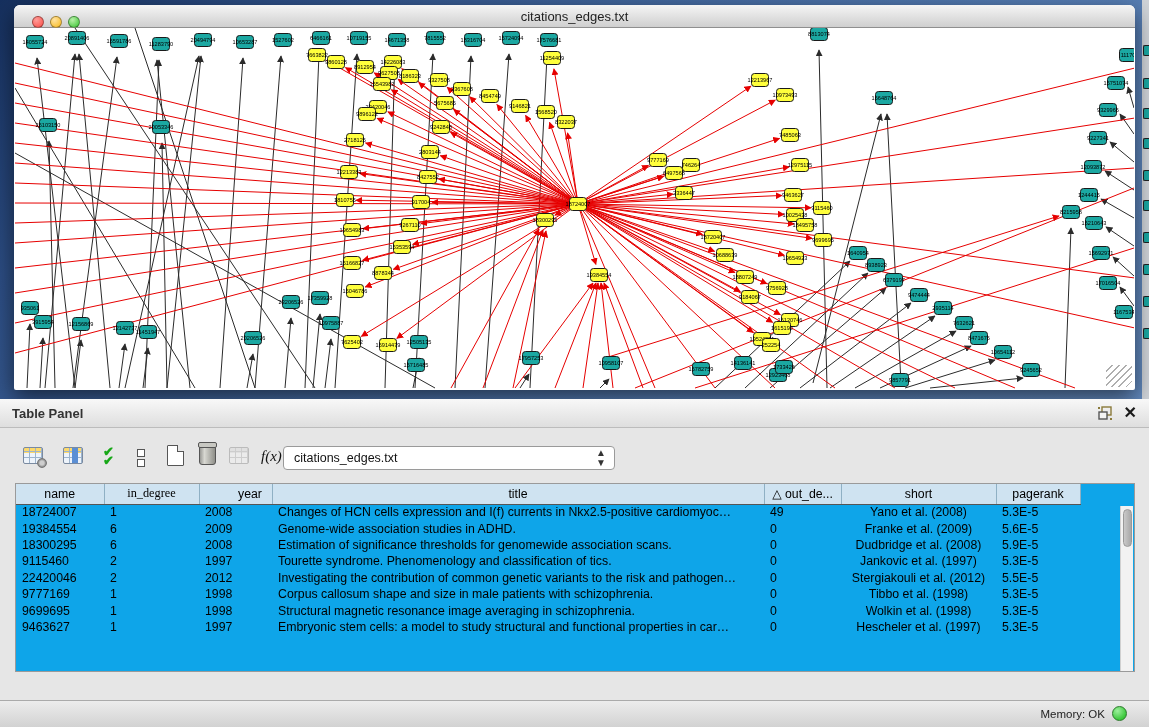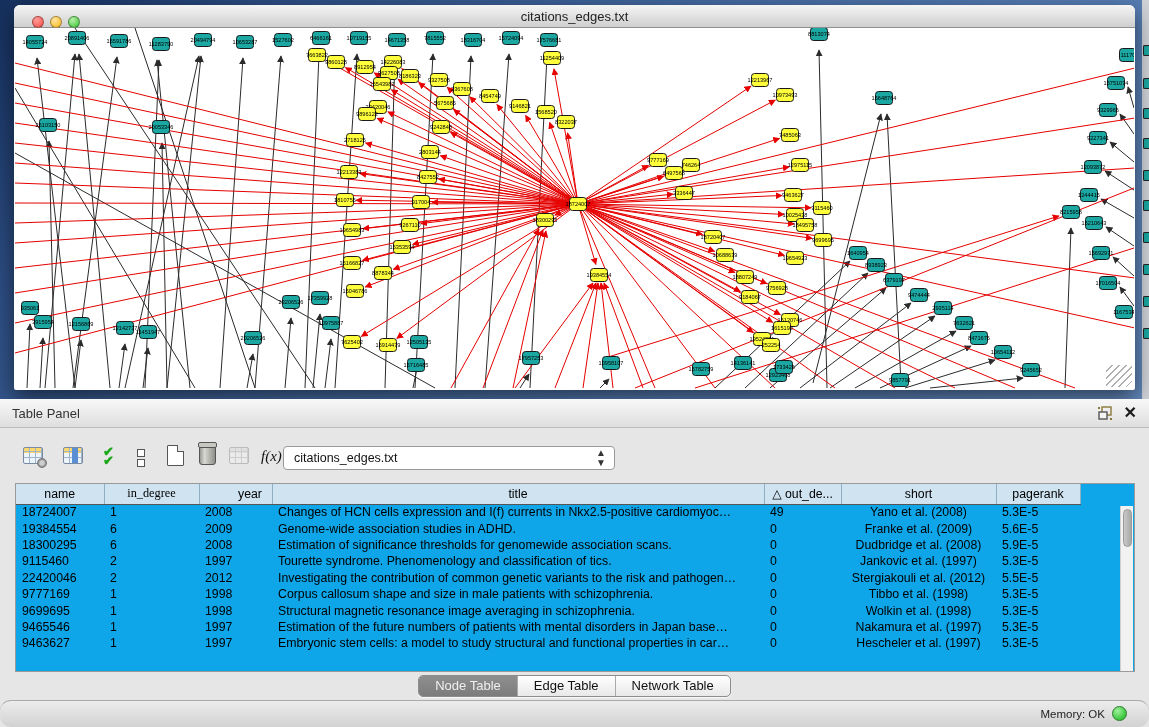--- a/index.html
+++ b/index.html
@@ -32,7 +32,7 @@
   #table-panel { position:absolute; left:0; top:399px; width:1149px; height:328px; background:#e6e6e6; }
   #tp-header { position:absolute; left:0; top:0; width:100%; height:29px;
     background:linear-gradient(#f8f8f8,#dedede); border-bottom:1px solid #bcbcbc; }
-  #tp-title { position:absolute; left:12px; top:7px; font-size:13px; color:#333; }
+  #tp-title { position:absolute; left:12px; top:7px; font-size:13px; color:#333;font-weight:bold; }
   #tp-float { position:absolute; right:36px; top:7px; width:16px; height:15px; cursor:pointer; }
   #tp-close { position:absolute; right:12px; top:4px; font-size:16px; font-weight:bold; color:#1a1a1a; cursor:pointer; }
 

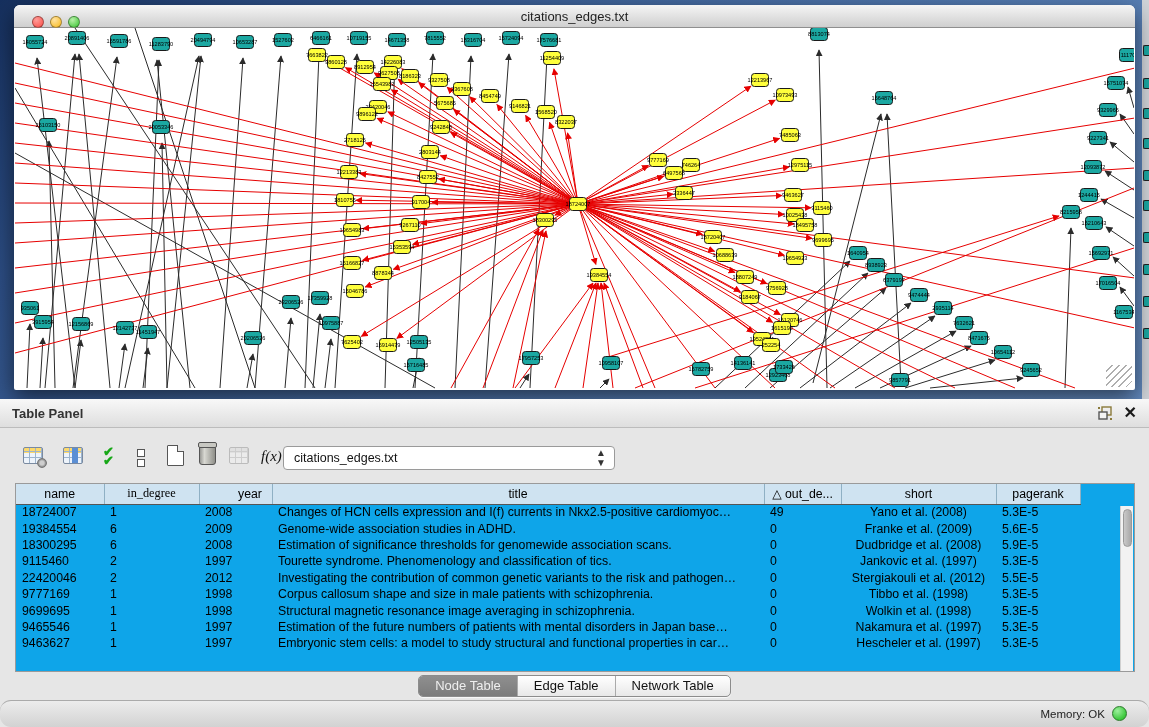--- a/index.html
+++ b/index.html
@@ -860,15 +860,6 @@
               <td>5.3E-5</td>
             </tr>
             <tr>
-              <td>9465546</td>
-              <td>1</td>
-              <td>1997</td>
-              <td>Estimation of the future numbers of patients with mental disorders in Japan base…</td>
-              <td>0</td>
-              <td class="c-short">Nakamura et al. (1997)</td>
-              <td>5.3E-5</td>
-            </tr>
-            <tr>
               <td>9463627</td>
               <td>1</td>
               <td>1997</td>

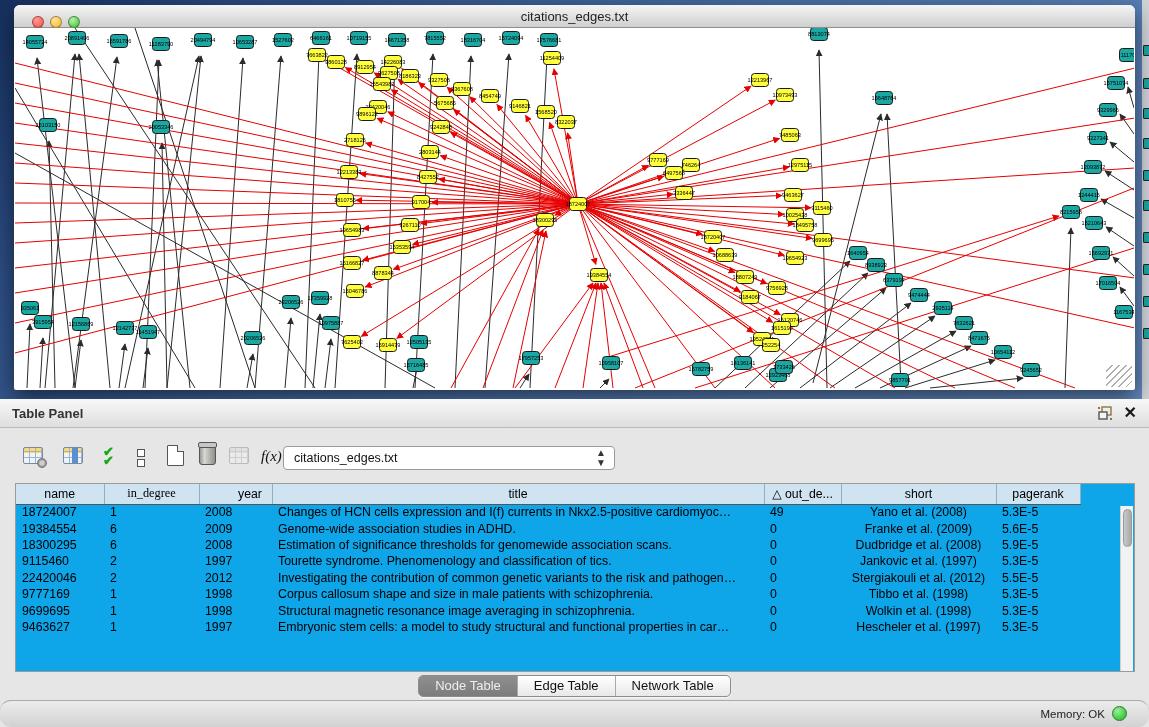--- a/index.html
+++ b/index.html
@@ -875,13 +875,6 @@
       </div>
     </div>
 
-    <div id="tabs">
-      <div class="tabgrp" id="tabgrp">
-          <div class="tab sel">Node Table</div>
-          <div class="tab">Edge Table</div>
-          <div class="tab">Network Table</div>
-        </div>
-    </div>
   </div>
 
   <div id="statusbar">

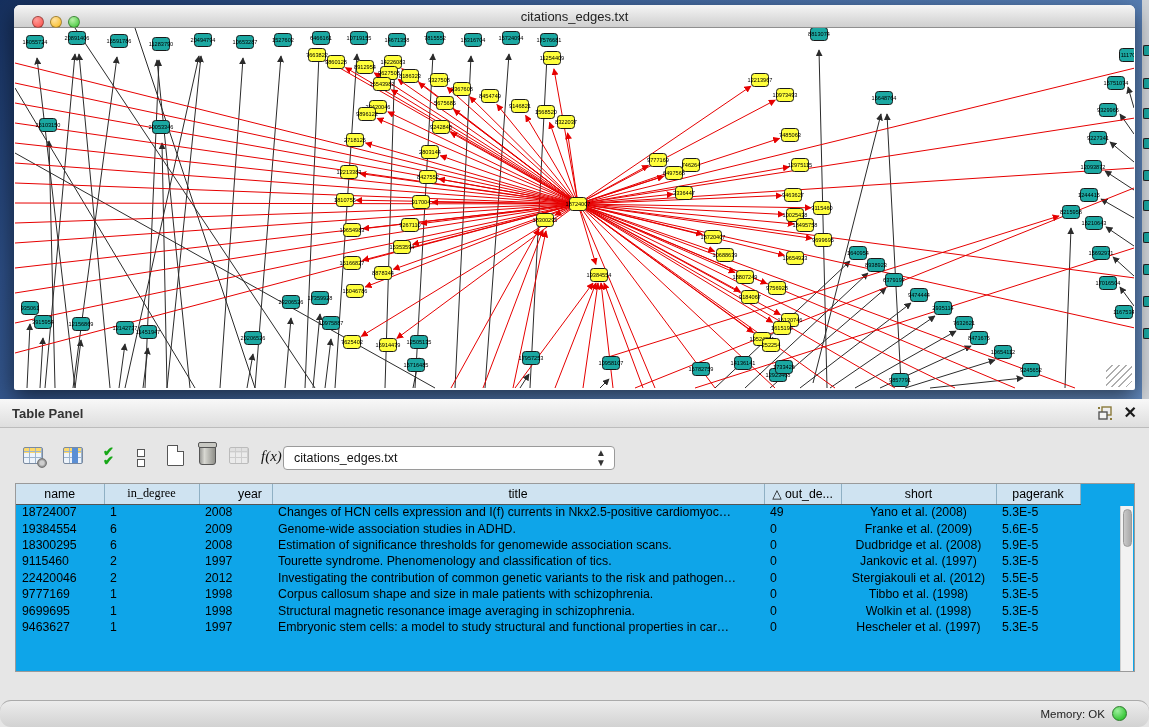--- a/index.html
+++ b/index.html
@@ -84,7 +84,7 @@
 
   
   #statusbar { position:absolute; left:0; top:700px; width:1149px; height:27px;
-     background:linear-gradient(#ececec,#d2d2d2); border-top:1px solid #aaa;border-radius:11px; }
+     background:linear-gradient(#ececec,#d2d2d2); border-top:1px solid #aaa; }
   #mem-label { position:absolute; right:44px; top:7px; font-size:11.5px; color:#222; }
   #mem-dot { position:absolute; right:22px; top:5px; width:15px; height:15px; border-radius:50%;
      background:radial-gradient(circle at 35% 30%, #9df09d, #3cc83c 70%); border:1px solid #2a7a2a; }

